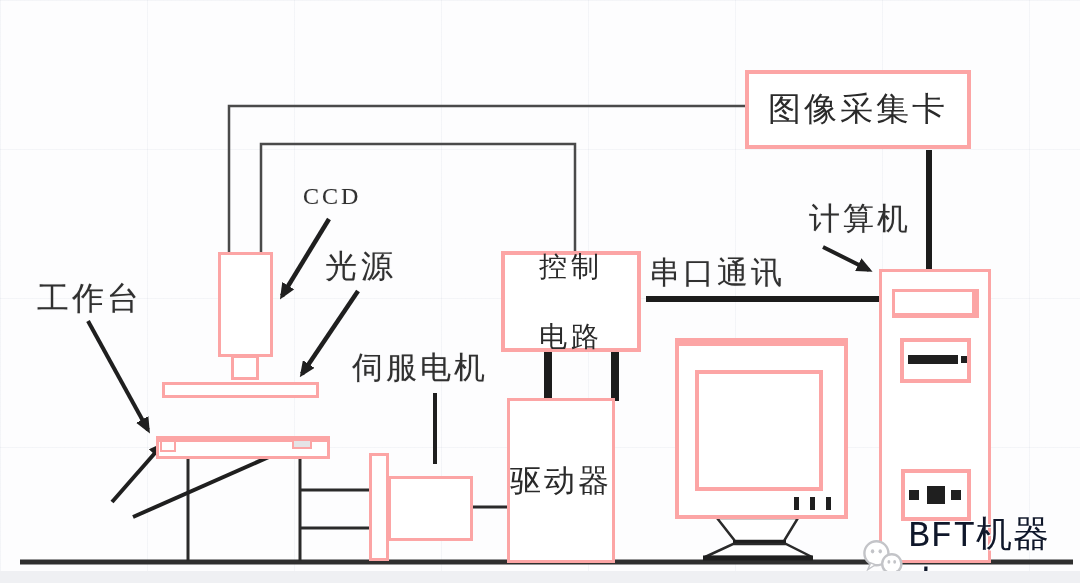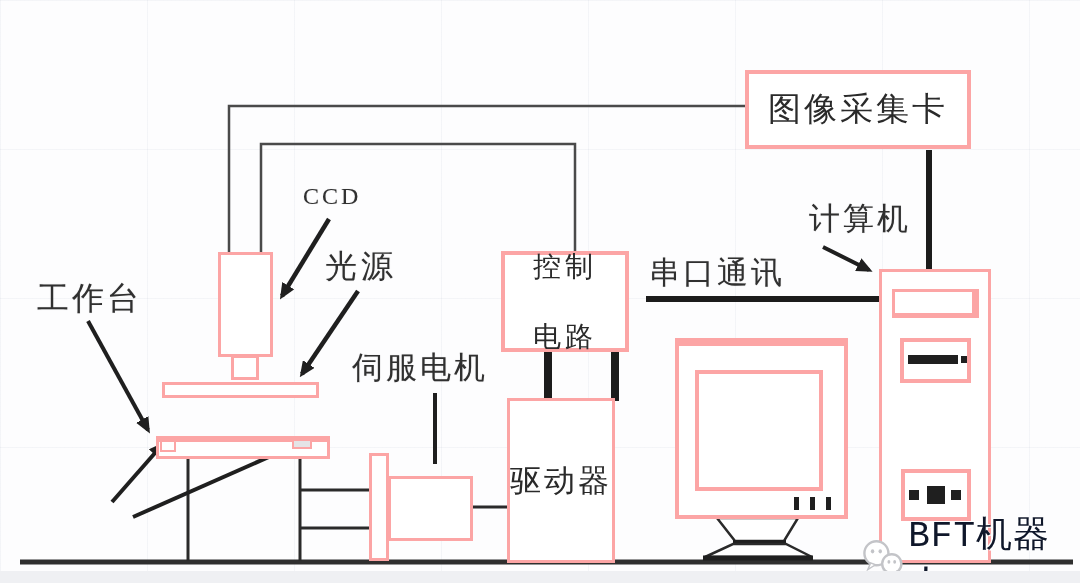--- a/index.html
+++ b/index.html
@@ -30,7 +30,7 @@
   
   .capture-card { left: 745px; top: 70px; width: 226px; height: 79px; border-width: 4px;
     display: flex; align-items: center; justify-content: center; font-size: 33px; letter-spacing: 3px; }
-  .control-box { left: 501px; top: 251px; width: 128px; height: 101px; border-width: 4px;
+  .control-box { left: 501px; top: 251px; width: 140px; height: 101px; border-width: 4px;
     display: flex; flex-direction: column; align-items: center; justify-content: center;
     font-size: 28px; letter-spacing: 4px; line-height: 36px; gap: 34px; }
   .driver-box { left: 507px; top: 398px; width: 108px; height: 165px;

